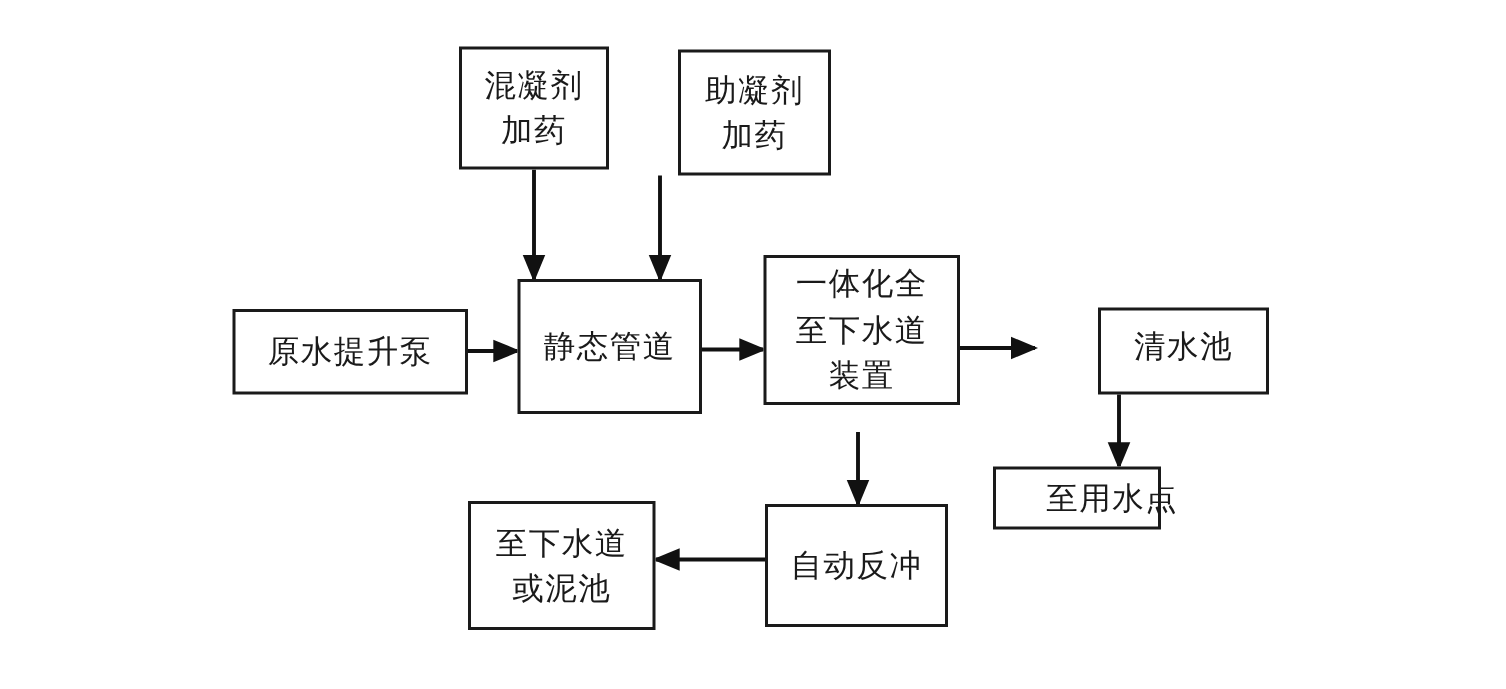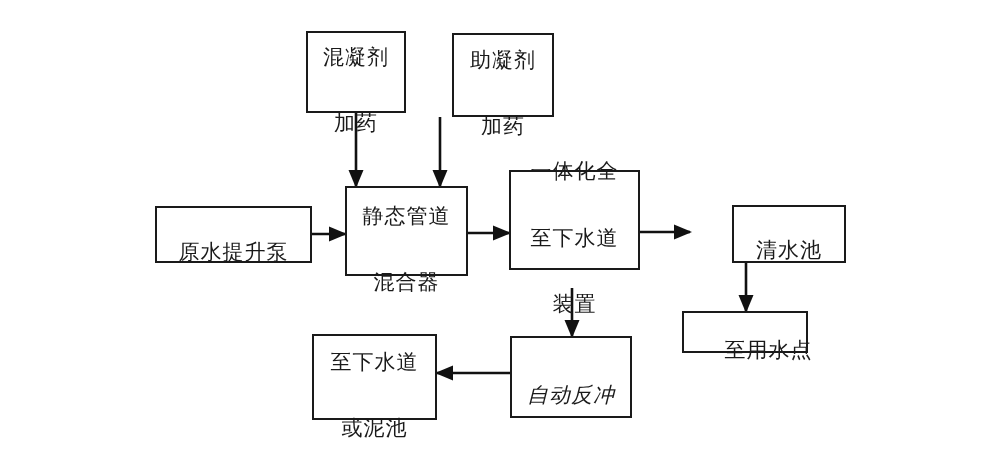--- a/index.html
+++ b/index.html
@@ -35,7 +35,6 @@
   }
   .node .line {
     display: block;
-    margin-top: 36px;
   }
   svg#edges {
     position: absolute;

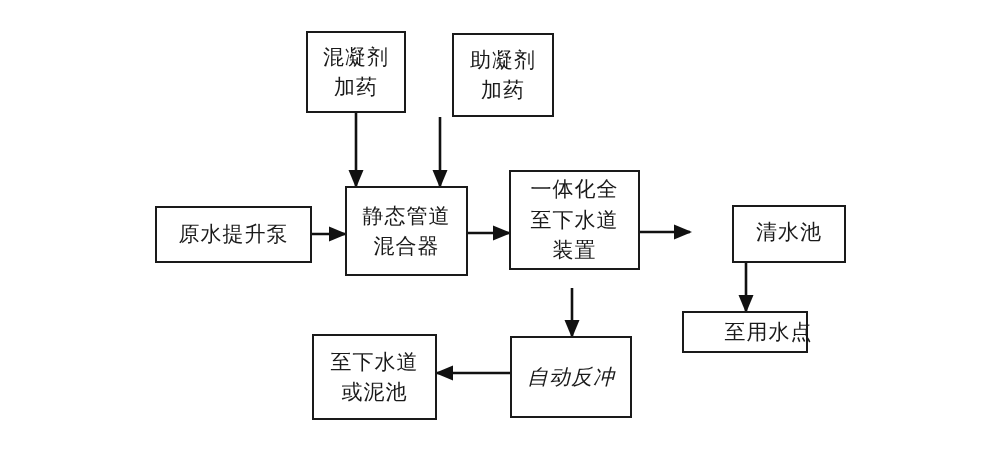--- a/index.html
+++ b/index.html
@@ -85,7 +85,6 @@
       </div>
       <div class="node" style="left: 345px; top: 186px; width: 123px; height: 90px;">
         <span class="line">静态管道</span>
-        <span class="line">混合器</span>
       </div>
       <div class="node" style="left: 509px; top: 170px; width: 131px; height: 100px;">
         <span class="line">一体化全</span>

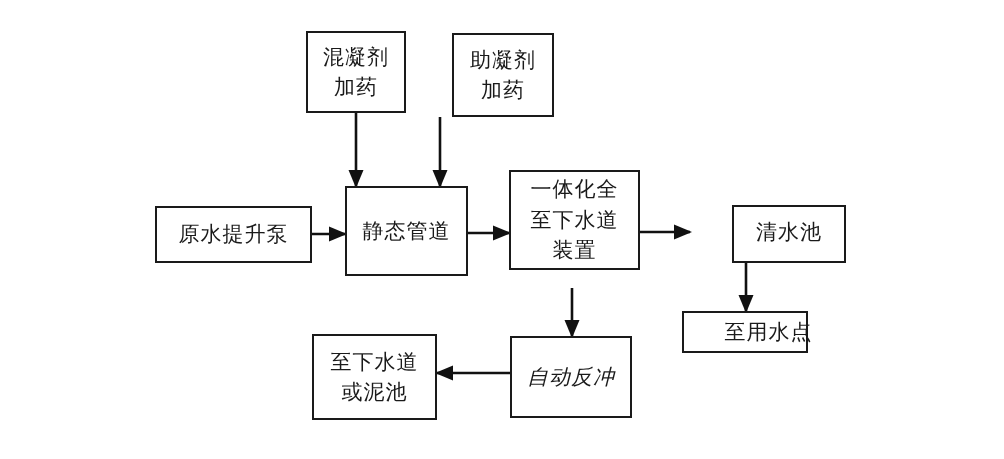--- a/index.html
+++ b/index.html
@@ -94,7 +94,7 @@
       <div class="node" style="left: 732px; top: 205px; width: 114px; height: 58px; font-family: Liberation Mono, monospace;">
         <span class="line">清水池</span>
       </div>
-      <div class="node" style="left: 682px; top: 311px; width: 126px; height: 42px; padding-left: 47px;">
+      <div class="node" style="left: 662px; top: 311px; width: 112px; height: 42px; padding-left: 47px;">
         <span class="line">至用水点</span>
       </div>
       <div class="node" style="left: 510px; top: 336px; width: 122px; height: 82px; font-style: italic;">

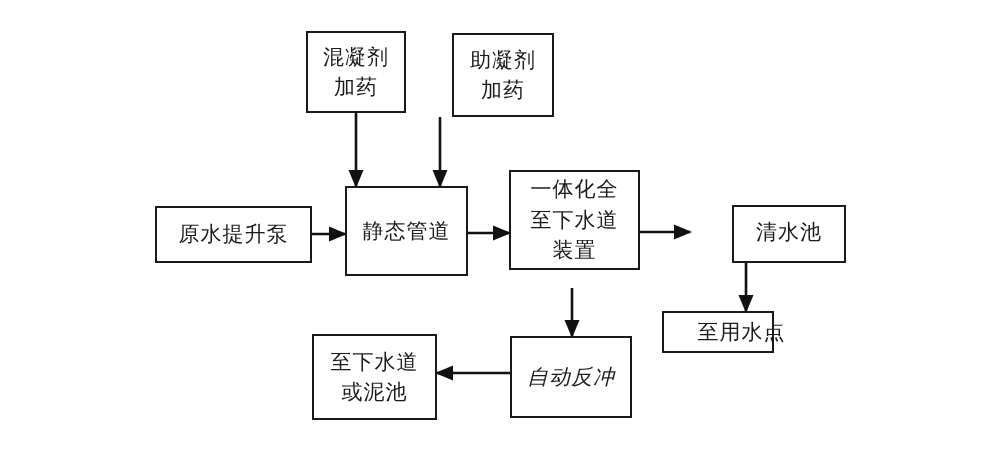--- a/index.html
+++ b/index.html
@@ -97,7 +97,7 @@
       <div class="node" style="left: 662px; top: 311px; width: 112px; height: 42px; padding-left: 47px;">
         <span class="line">至用水点</span>
       </div>
-      <div class="node" style="left: 510px; top: 336px; width: 122px; height: 82px; font-style: italic;">
+      <div class="node" style="left: 510px; top: 336px; width: 122px; height: 82px;">
         <span class="line">自动反冲</span>
       </div>
       <div class="node" style="left: 312px; top: 334px; width: 125px; height: 86px; text-align: center;">

